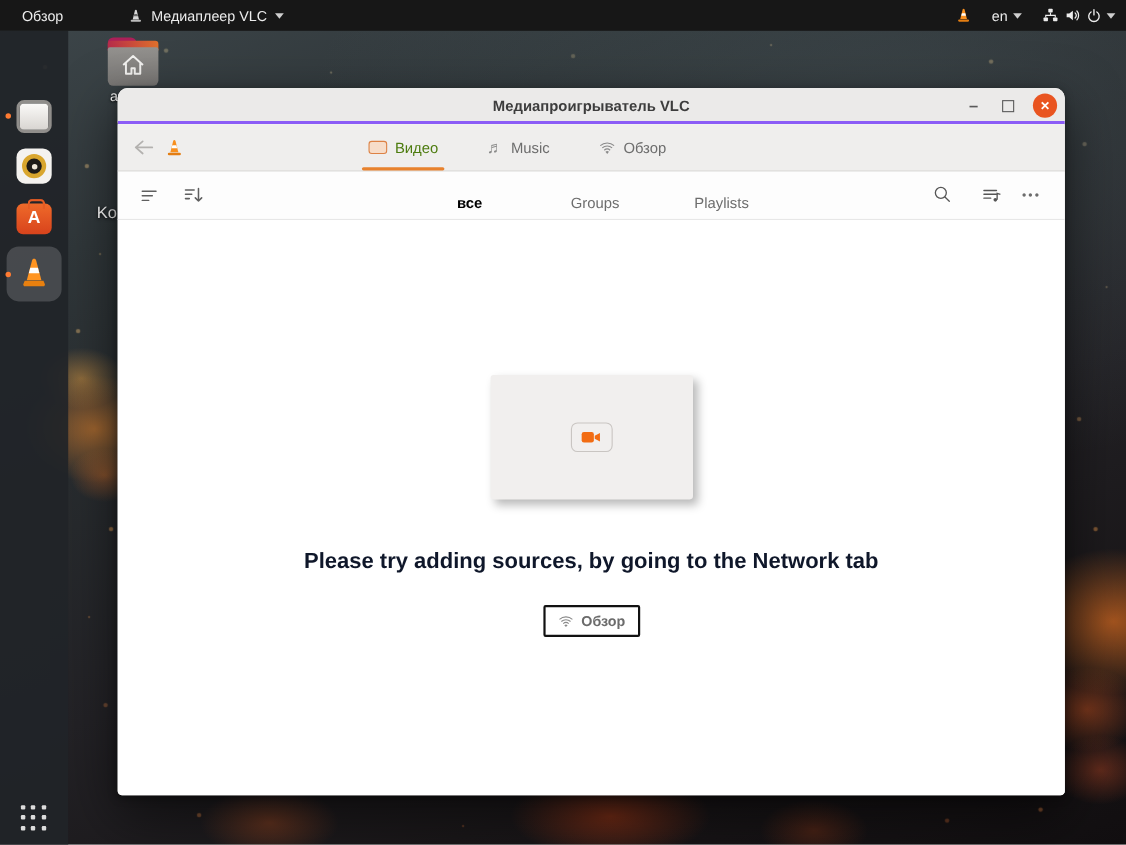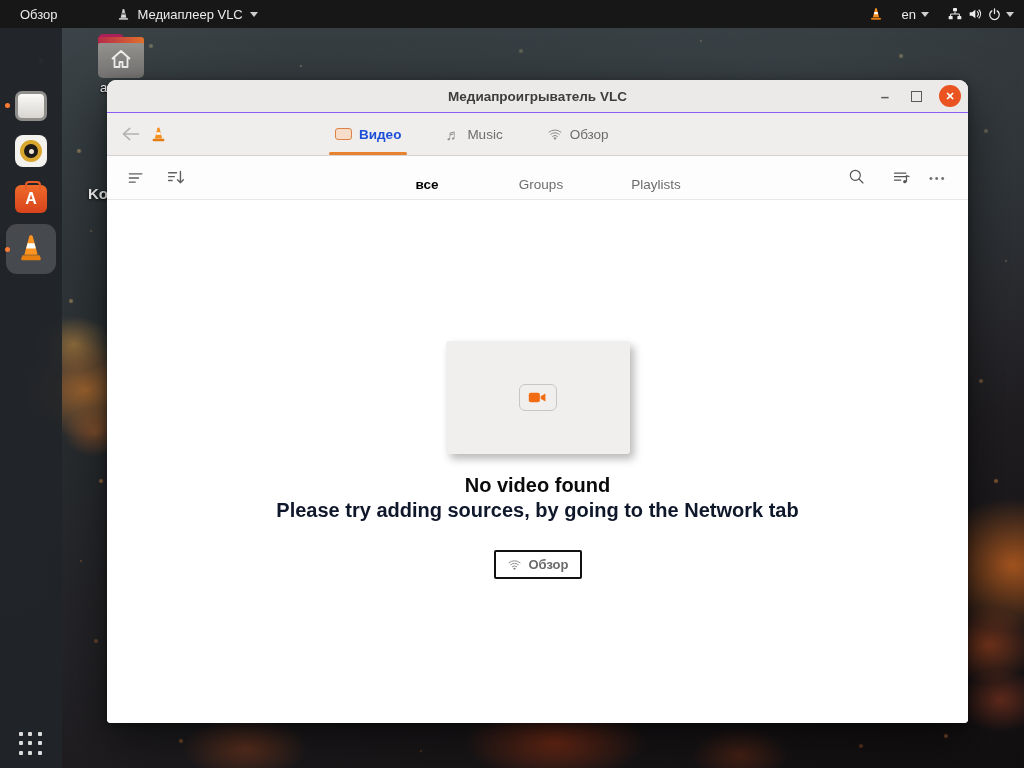--- a/index.html
+++ b/index.html
@@ -76,7 +76,7 @@
   
   .window { position:absolute; left:107px; top:80px; width:861px; height:643px; background:#fff;
     border-radius:9px 9px 4px 4px; box-shadow:0 18px 50px rgba(0,0,0,.55), 0 2px 8px rgba(0,0,0,.35); z-index:40; }
-  .titlebar { position:relative; height:33px; background:#ebeae9; border-radius:9px 9px 0 0; border-bottom:1px solid #8b5cf6; }
+  .titlebar { position:relative; height:33px; background:#ebeae9; border-radius:9px 9px 0 0; border-bottom:3px solid #8b5cf6; }
   .win-title { position:absolute; left:0; right:0; top:0; height:33px; display:flex; align-items:center; justify-content:center;
     font-size:13.5px; font-weight:bold; color:#3d3d3d; }
   .btn-min { position:absolute; left:768px; top:6px; width:20px; height:20px; display:flex; align-items:center; justify-content:center;

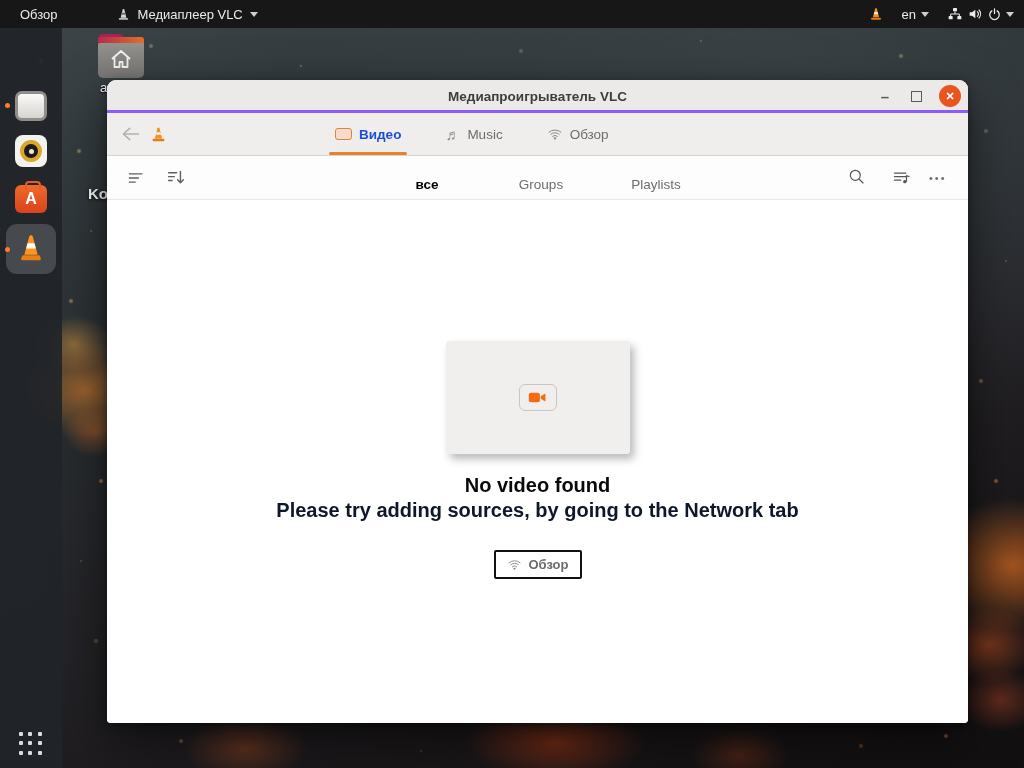--- a/index.html
+++ b/index.html
@@ -90,7 +90,7 @@
   .nav-cone { position:absolute; left:42px; top:12px; }
   .nav-tabs { position:absolute; left:228px; top:0; bottom:0; display:flex; gap:44px; }
   .nav-tab { position:relative; height:100%; display:flex; align-items:center; gap:7px; font-size:13.5px; color:#6d6d6d; cursor:pointer; }
-  .nav-tab.active { color:#1d4ed8; font-weight:bold; }
+  .nav-tab.active { color:#4d7c0f; font-weight:normal; }
   .nav-tab.active::after { content:""; position:absolute; left:-6px; right:-6px; bottom:0; height:3px; background:#e8822e; border-radius:2px; }
   .video-glyph { width:17px; height:12px; border:1.5px solid #dd8245; border-radius:3px; background:#f7ddc9; }
   .music-glyph { font-size:15px; color:#8a8a8a; line-height:1; }

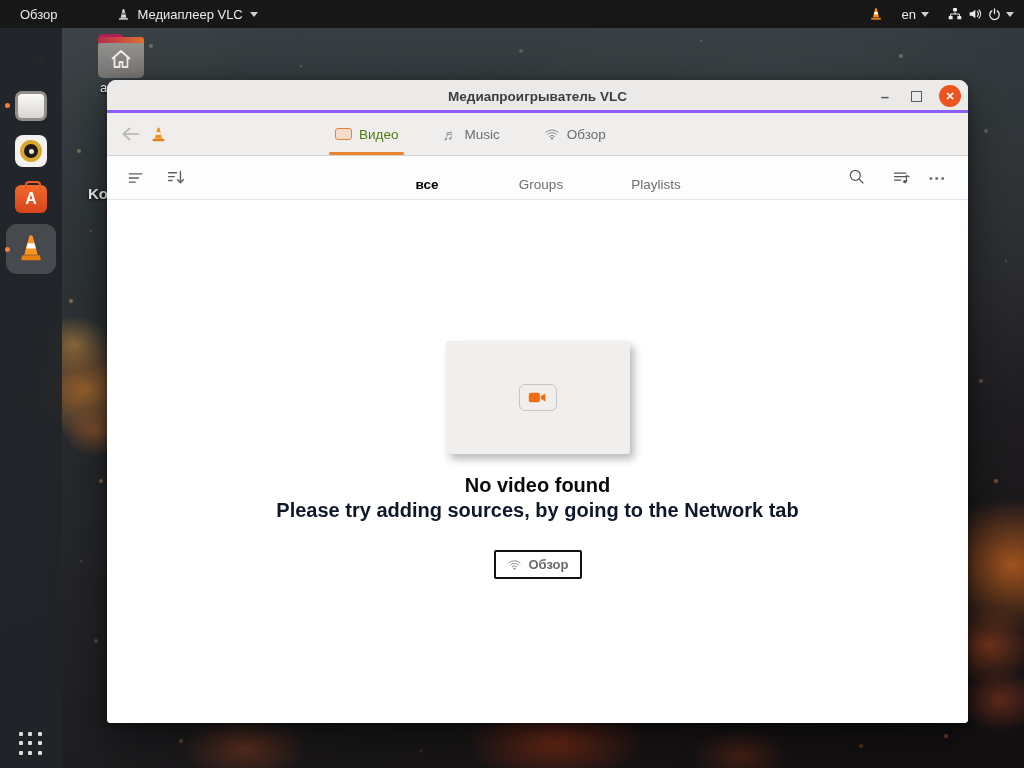--- a/index.html
+++ b/index.html
@@ -71,7 +71,7 @@
   .folder-body { position:absolute; top:9px; left:0; width:46px; height:35px; background:linear-gradient(#94928f,#787674); border-radius:2px 2px 5px 5px; }
   .home-glyph { position:absolute; left:11px; top:14px; }
   .icon-label { position:absolute; left:100px; top:80px; color:#fff; font-size:13px; text-shadow:0 1px 2px rgba(0,0,0,.9); }
-  .ko-label { position:absolute; left:88px; top:185px; color:#fff; font-size:15px; font-weight:bold; text-shadow:0 1px 3px rgba(0,0,0,.9); }
+  .ko-label { position:absolute; left:88px; top:185px; color:#fff; font-size:15px; font-weight:normal; text-shadow:0 1px 3px rgba(0,0,0,.9); }
 
   
   .window { position:absolute; left:107px; top:80px; width:861px; height:643px; background:#fff;

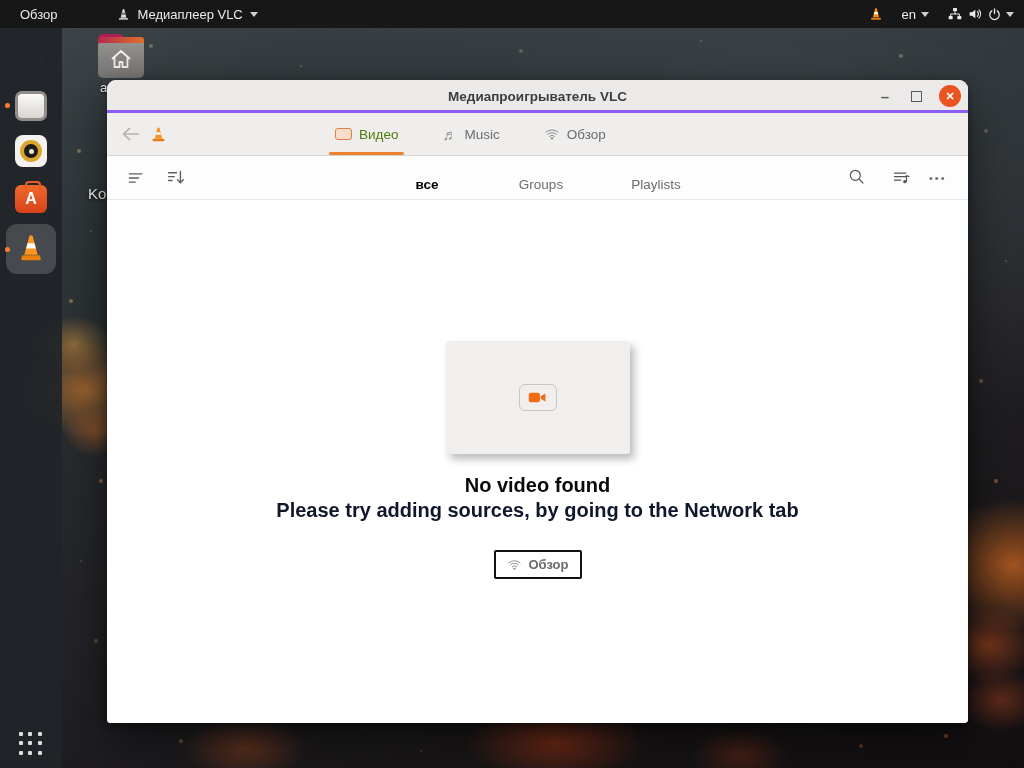--- a/index.html
+++ b/index.html
@@ -230,7 +230,6 @@
           </span>
         </div>
       </div>
-      <div class="empty-title">No video found</div>
       <div class="empty-sub">Please try adding sources, by going to the Network tab</div>
       <div class="browse-btn">
         <span>

